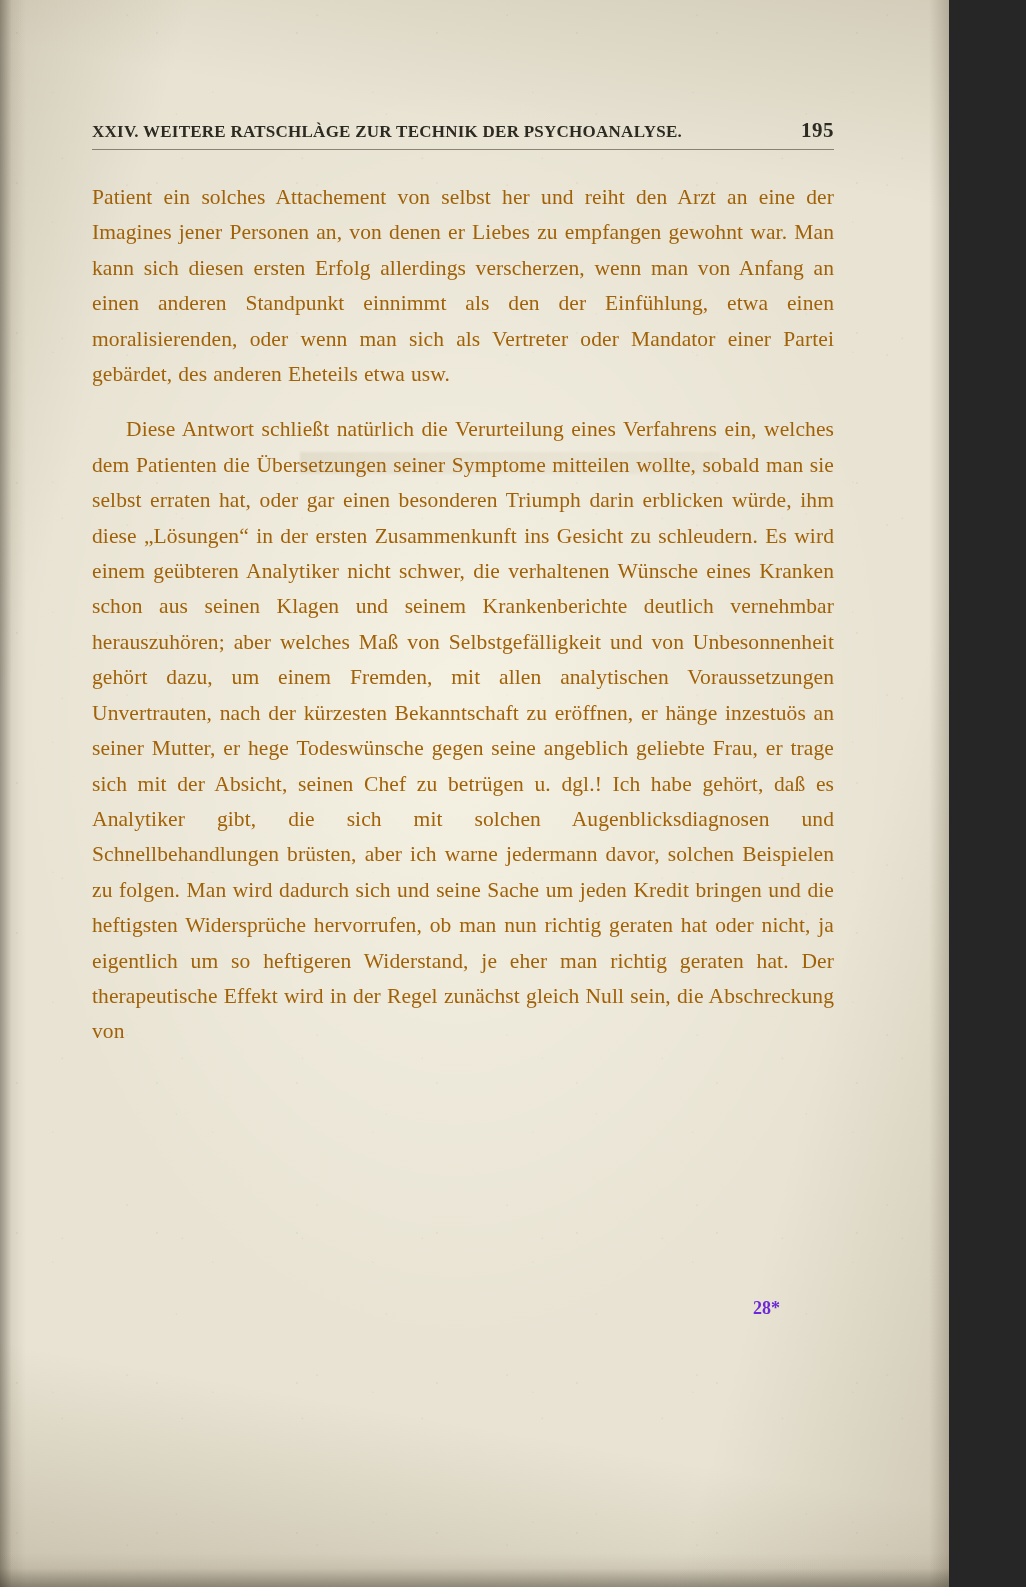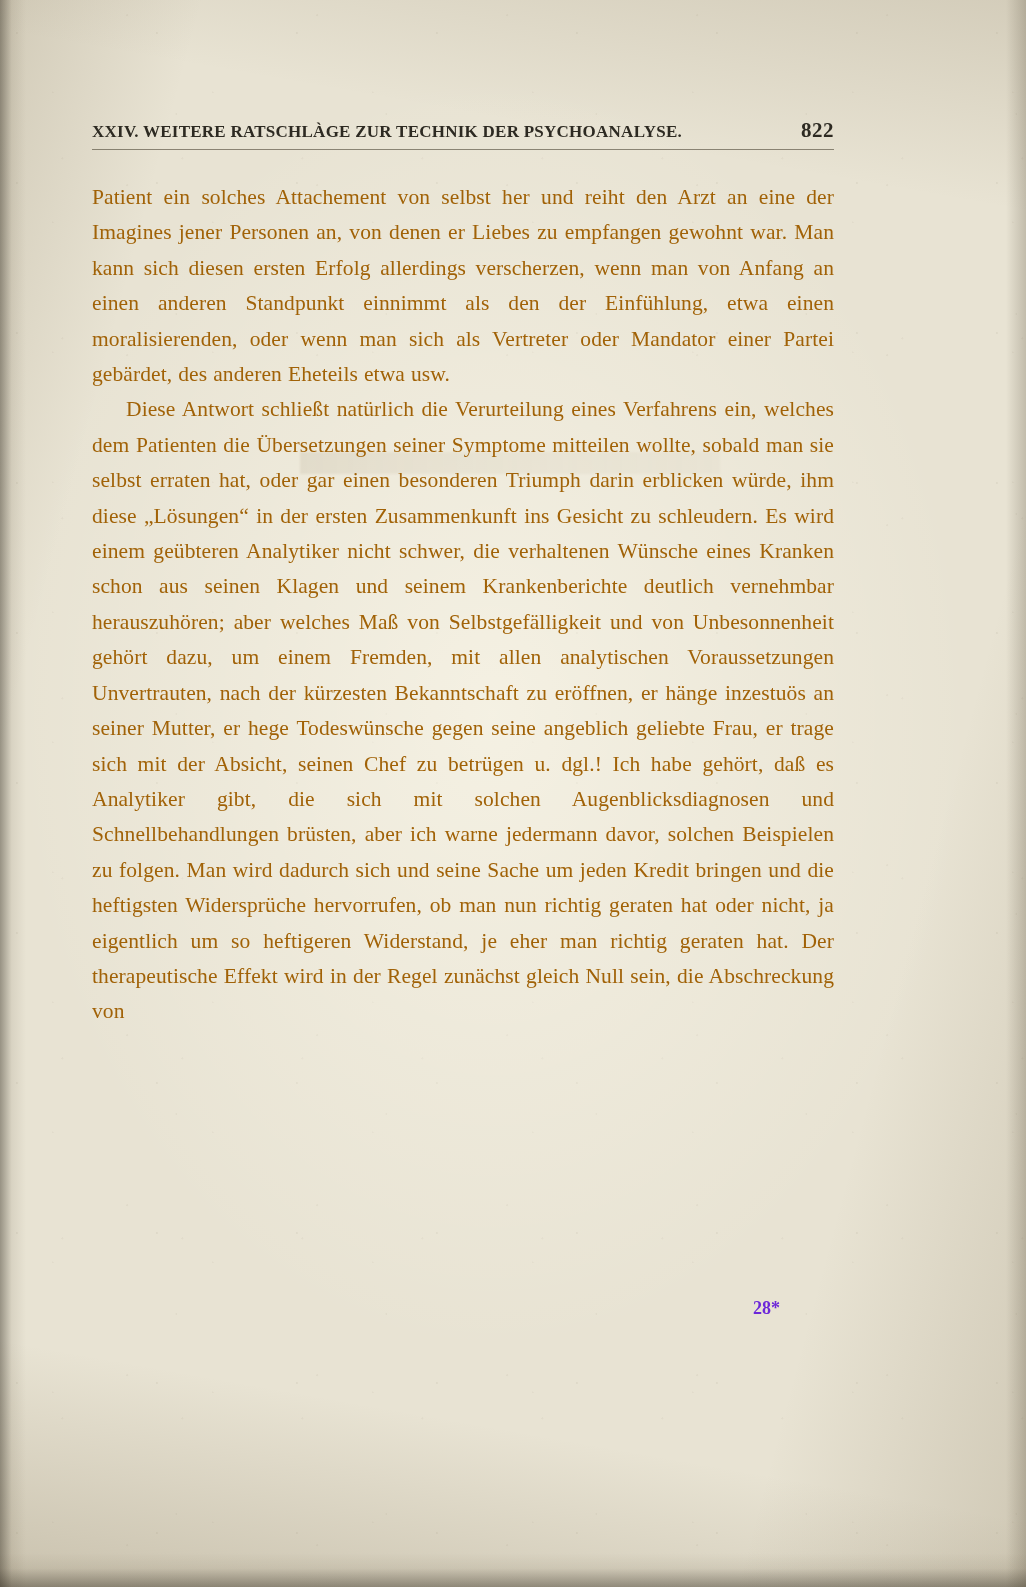--- a/index.html
+++ b/index.html
@@ -15,7 +15,7 @@
   }
   .page {
     position: relative;
-    width: 1026px;
+    width: 949px;
     height: 1587px;
     background: #e8e3d3;
     box-sizing: border-box;

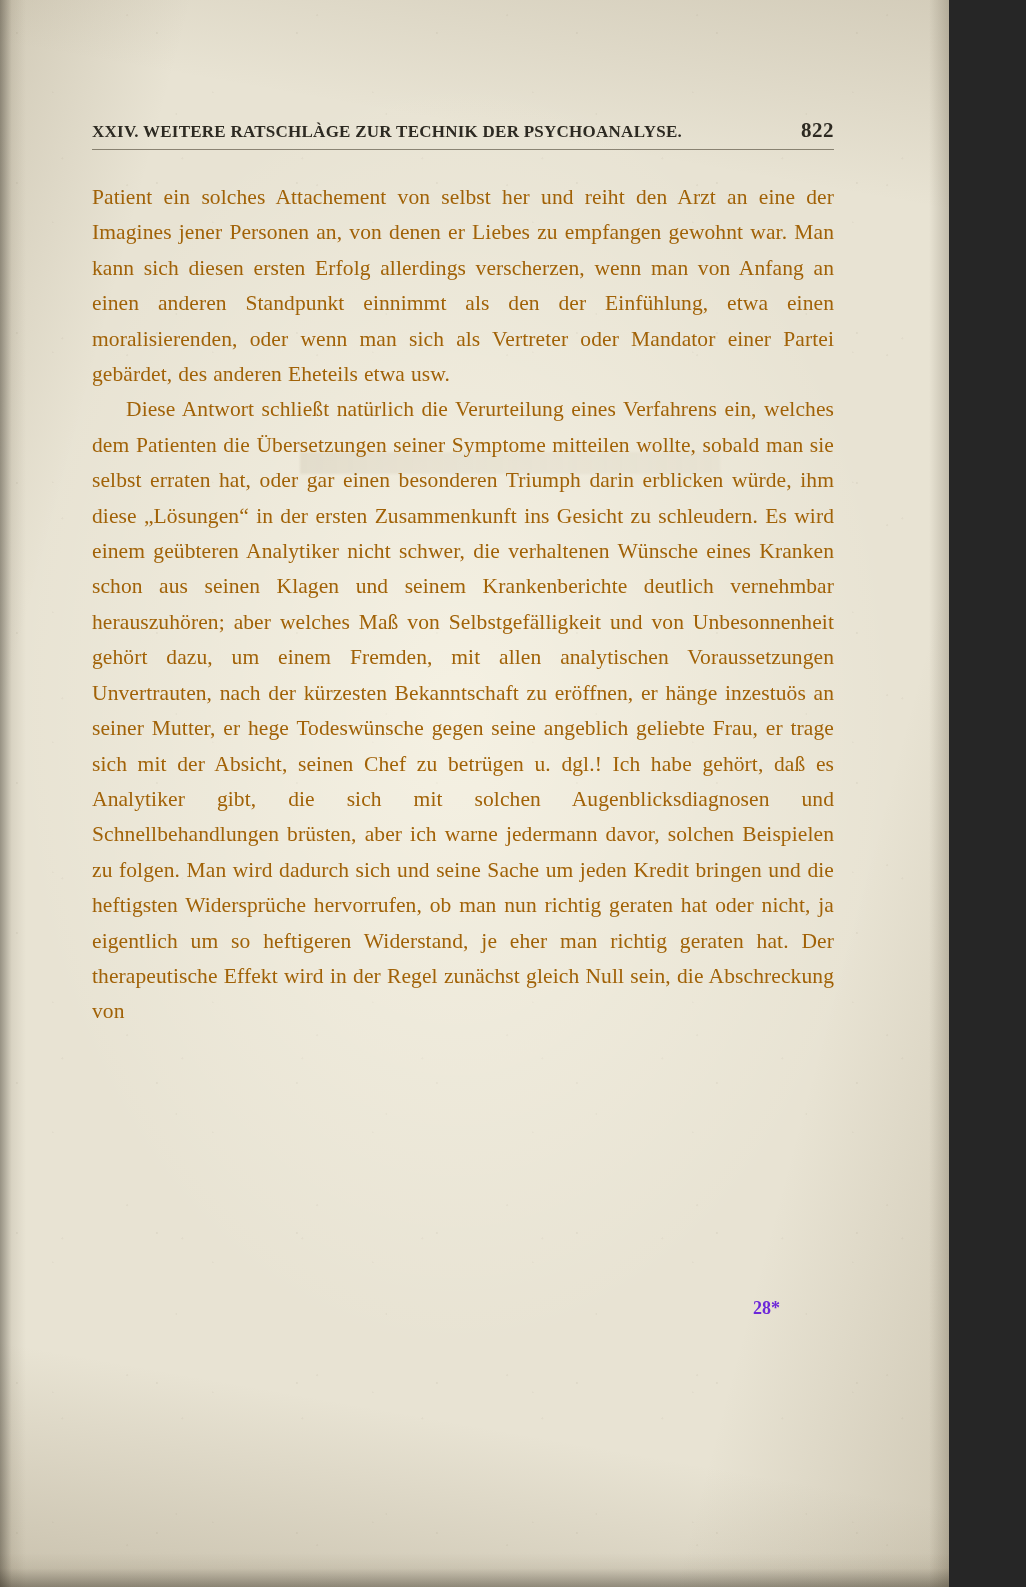--- a/index.html
+++ b/index.html
@@ -155,7 +155,7 @@
   <div class="text-block">
     <div class="running-head">
       <span class="rh-title">XXIV. WEITERE RATSCHLÀGE ZUR TECHNIK DER PSYCHOANALYSE.</span>
-      <span class="rh-page">822</span>
+      <span class="rh-page">195</span>
     </div>
     <div class="rule"></div>
 

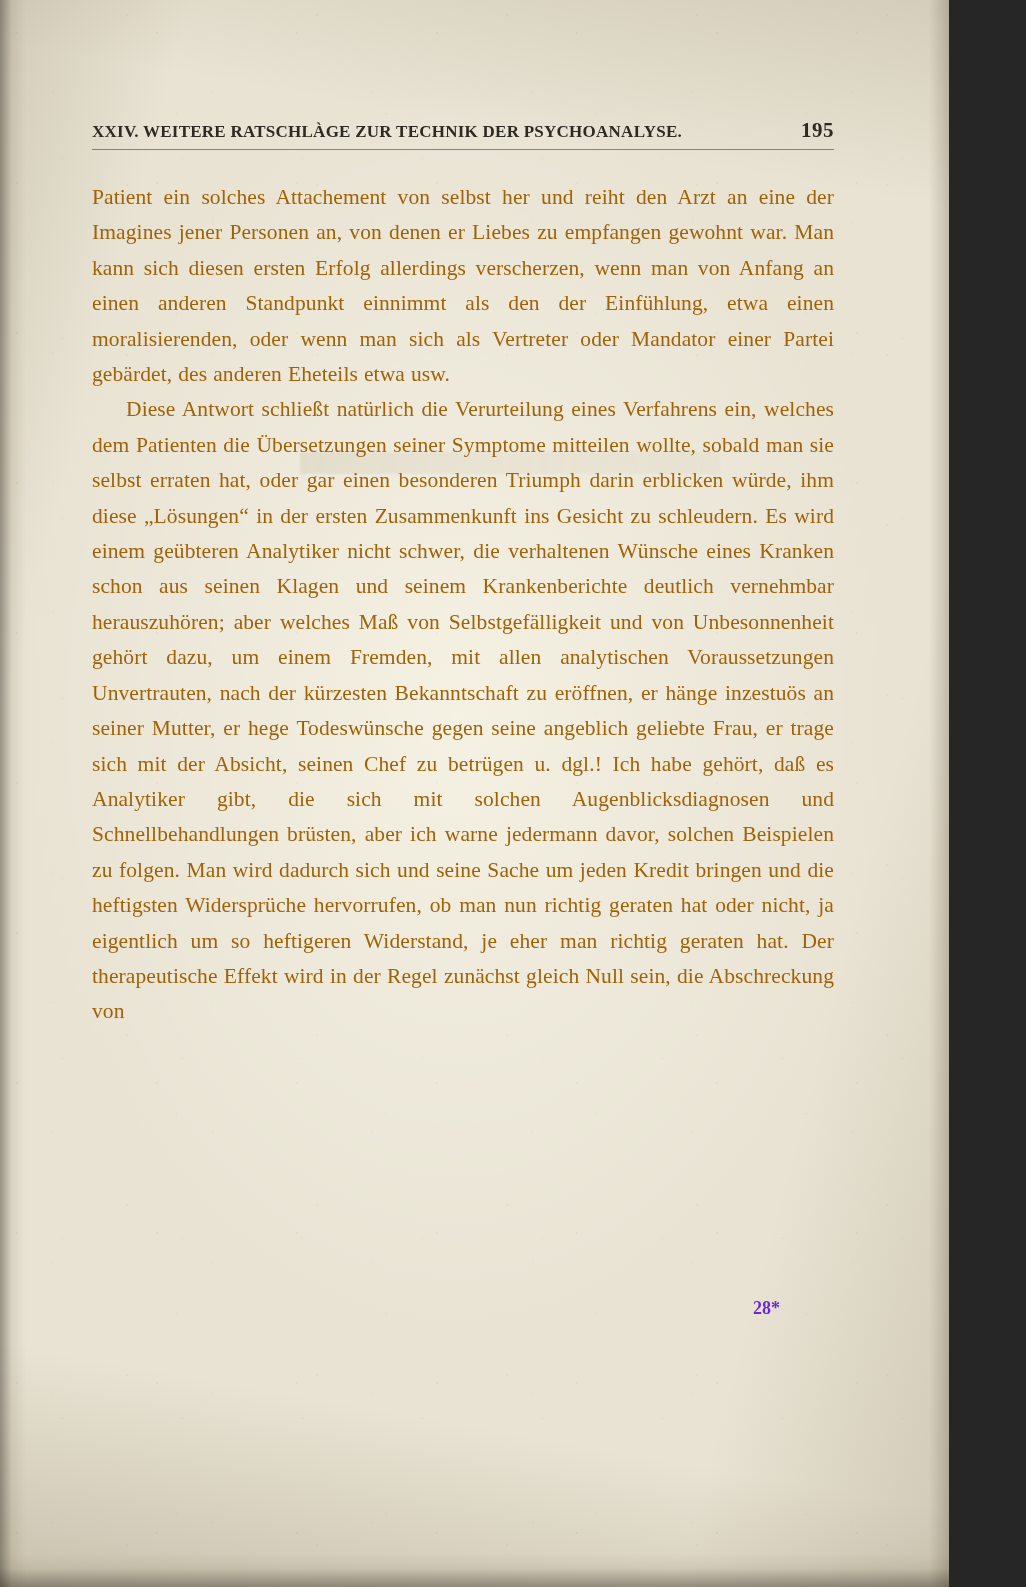--- a/index.html
+++ b/index.html
@@ -119,6 +119,7 @@
   }
   p.body-par + p.body-par {
     text-indent: 34px;
+    margin-top: 20px;
   }
   .folio {
     position: absolute;

